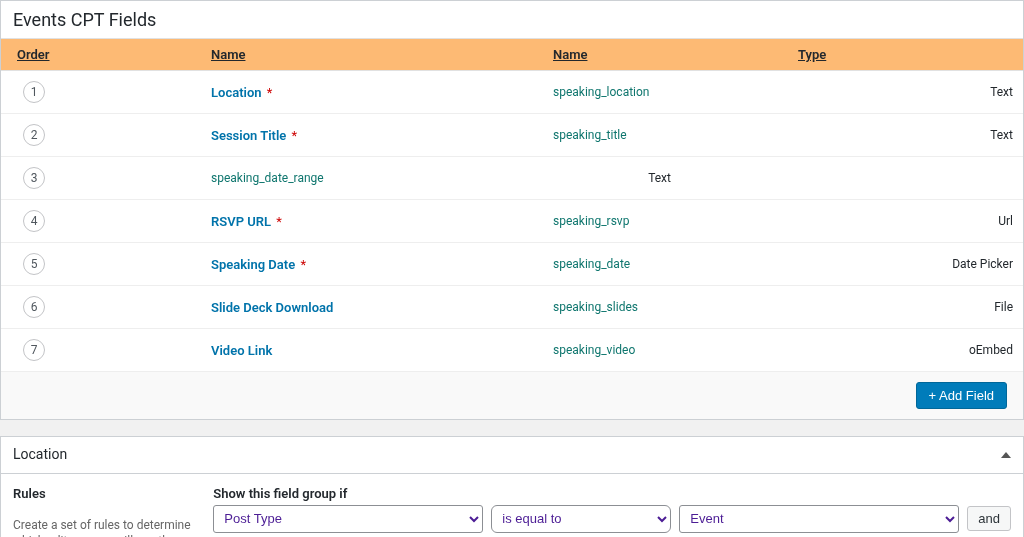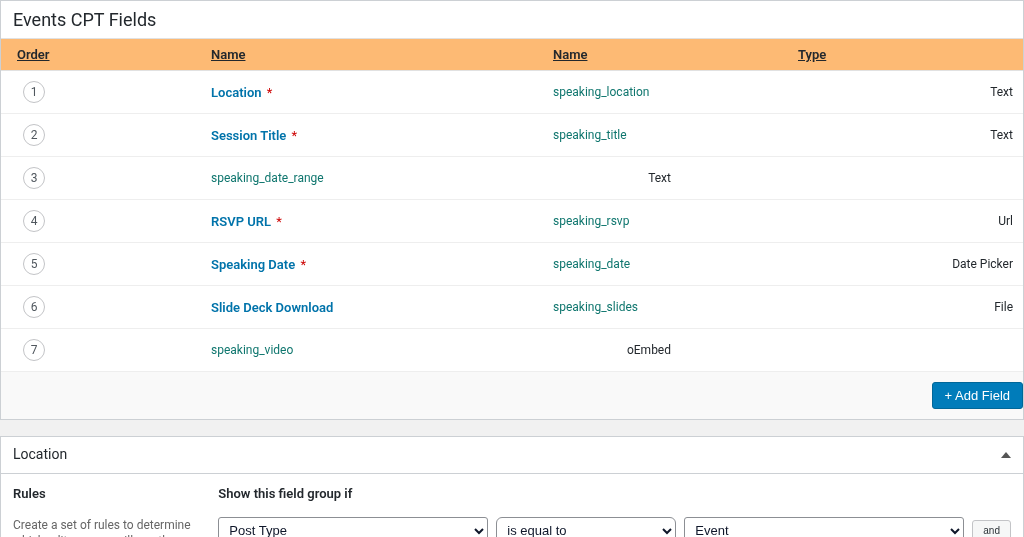--- a/index.html
+++ b/index.html
@@ -195,6 +195,7 @@
         </div>
         <div class="field-row">
           <div class="col col-order"><span class="order-badge">7</span></div>
+          <div class="col col-label"><a class="label-link">Video Link</a></div>
           <div class="col col-name name-text">speaking_video</div>
           <div class="col col-type type-text">oEmbed</div>
         </div>

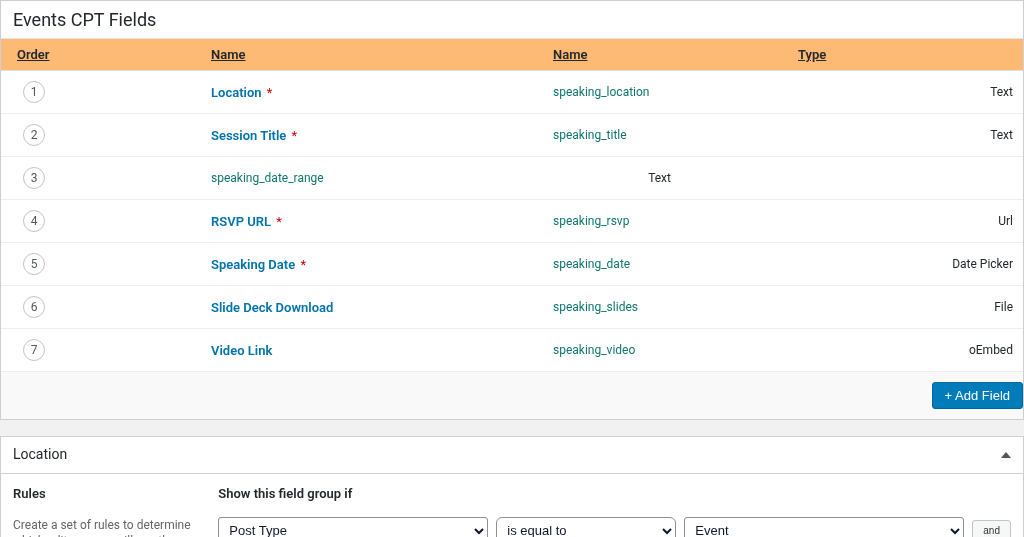--- a/index.html
+++ b/index.html
@@ -90,7 +90,7 @@
     .footer-row {
       display: flex;
       justify-content: flex-end;
-      padding: 10px 0;
+      padding: 10px 16px;
       background: #f9f9f9;
     }
     .btn-primary {

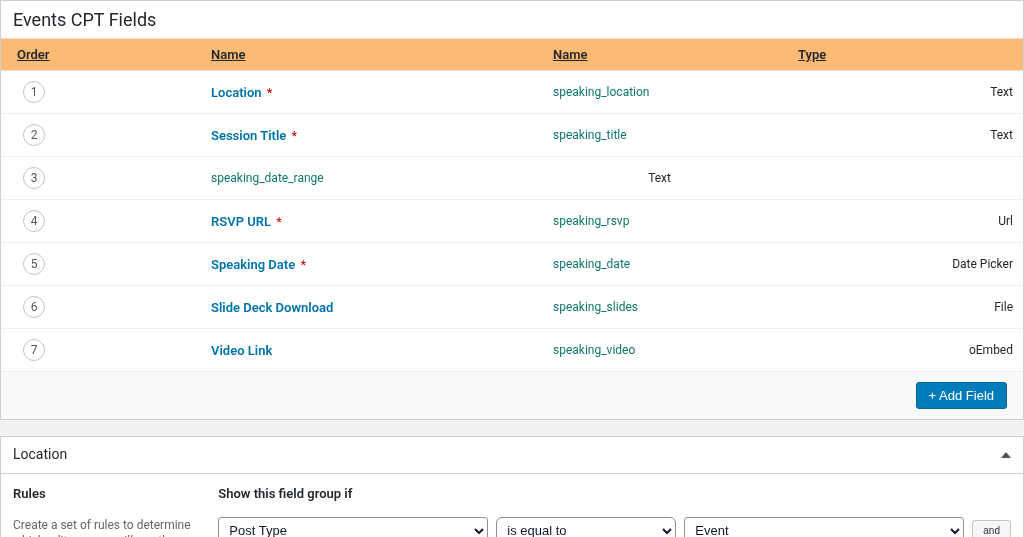--- a/index.html
+++ b/index.html
@@ -111,7 +111,7 @@
     .rules-title { font-weight: 600; margin-bottom: 16px; }
     .rules-desc { color: #666; font-size: 12px; line-height: 1.4; }
     .rules-main { flex: 1; }
-    .rules-heading { font-weight: 600; margin-bottom: 16px; }
+    .rules-heading { font-weight: 600; margin-bottom: 4px; }
     .rule-row { display: flex; gap: 8px; align-items: center; margin-bottom: 10px; }
     .rule-select {
       flex: 1;

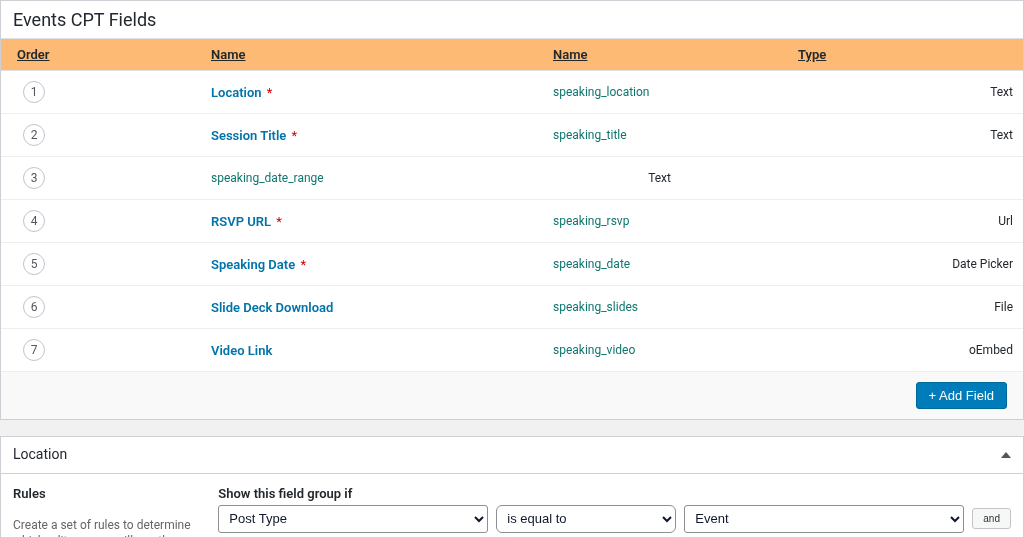--- a/index.html
+++ b/index.html
@@ -121,7 +121,7 @@
       background: #fff;
       height: 28px;
       font-size: 13px;
-      color: #0f172a;
+      color: #4c1d95;
     }
     .rule-select.narrow { flex: 0 0 180px; border-radius: 6px; }
     .rule-select.wide { flex: 0 0 270px; }

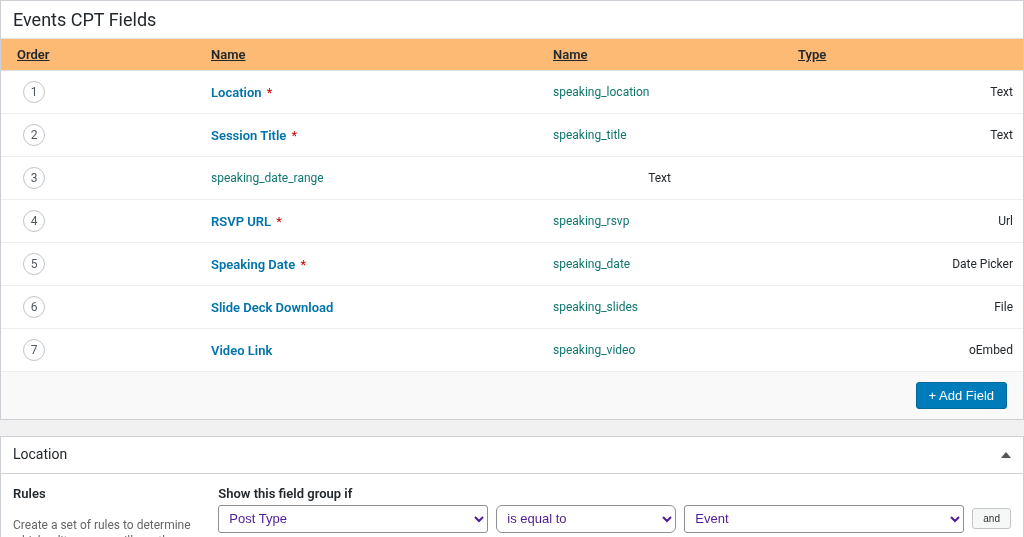--- a/index.html
+++ b/index.html
@@ -132,7 +132,7 @@
       border-radius: 3px;
       padding: 4px 10px;
       cursor: pointer;
-      font-size: 10px;
+      font-size: 13px;
       color: #2c3338;
     }
     .handle-up {

